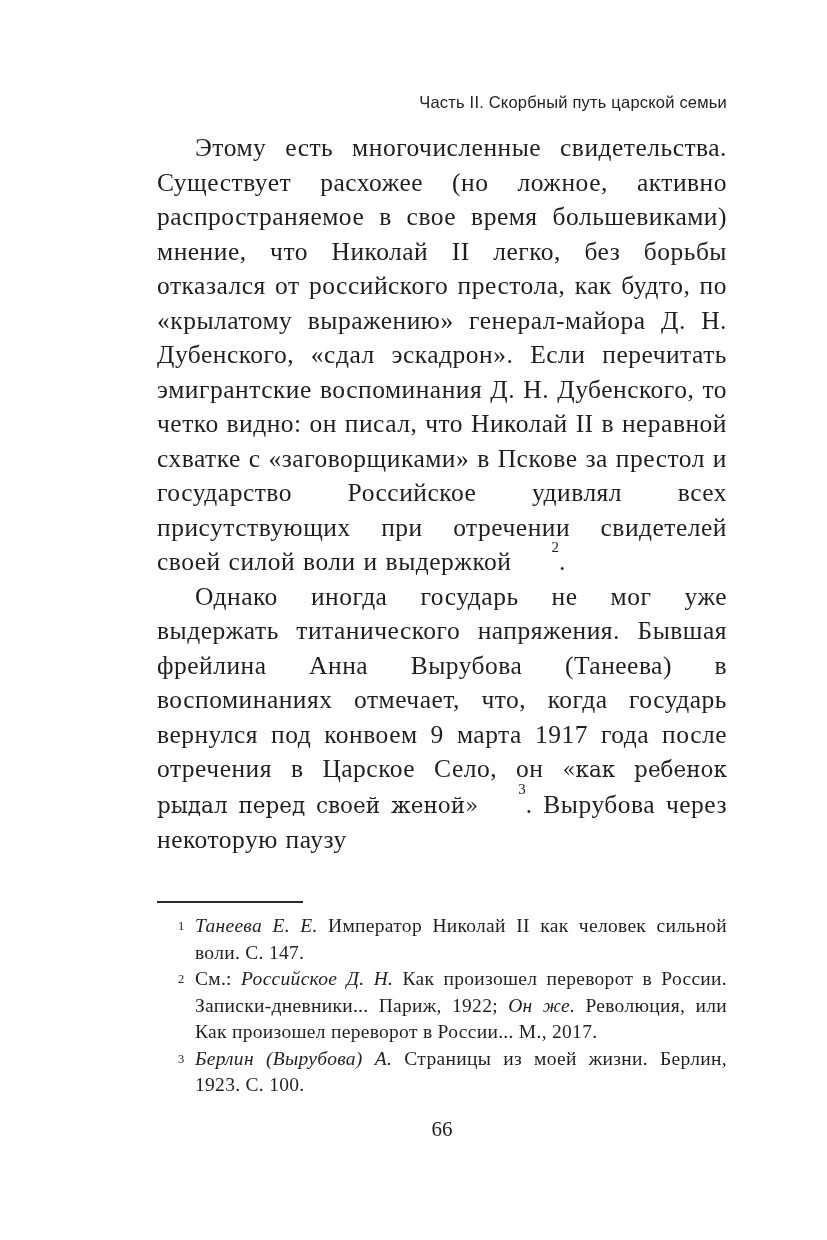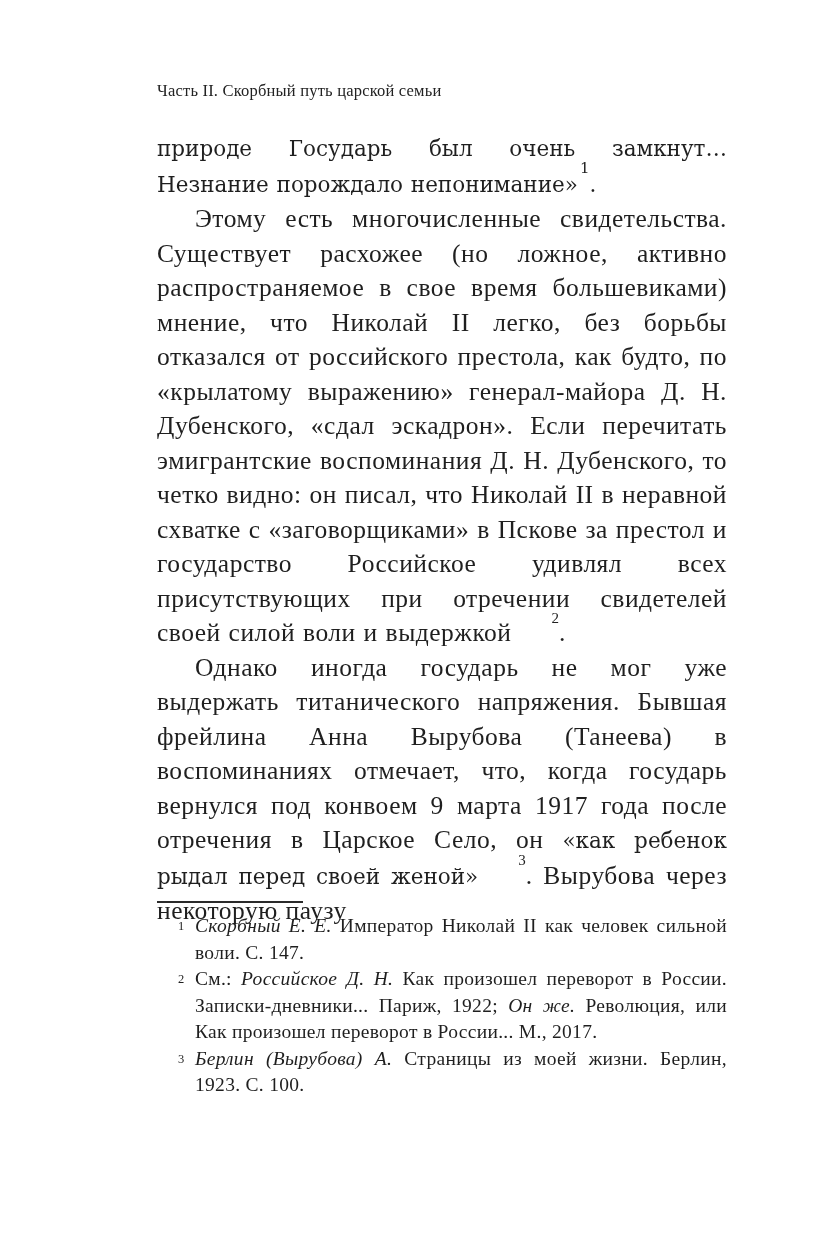--- a/index.html
+++ b/index.html
@@ -18,11 +18,11 @@
   
   .running-header {
     position: absolute;
-    top: 81px;
+    top: 93px;
     left: 157px;
     width: 570px;
-    text-align: left;
-    font-family: Liberation Serif, serif;
+    text-align: right;
+    font-family: Liberation Sans, sans-serif;
     font-size: 16.5px;
     letter-spacing: 0.2px;
     color: #222222;

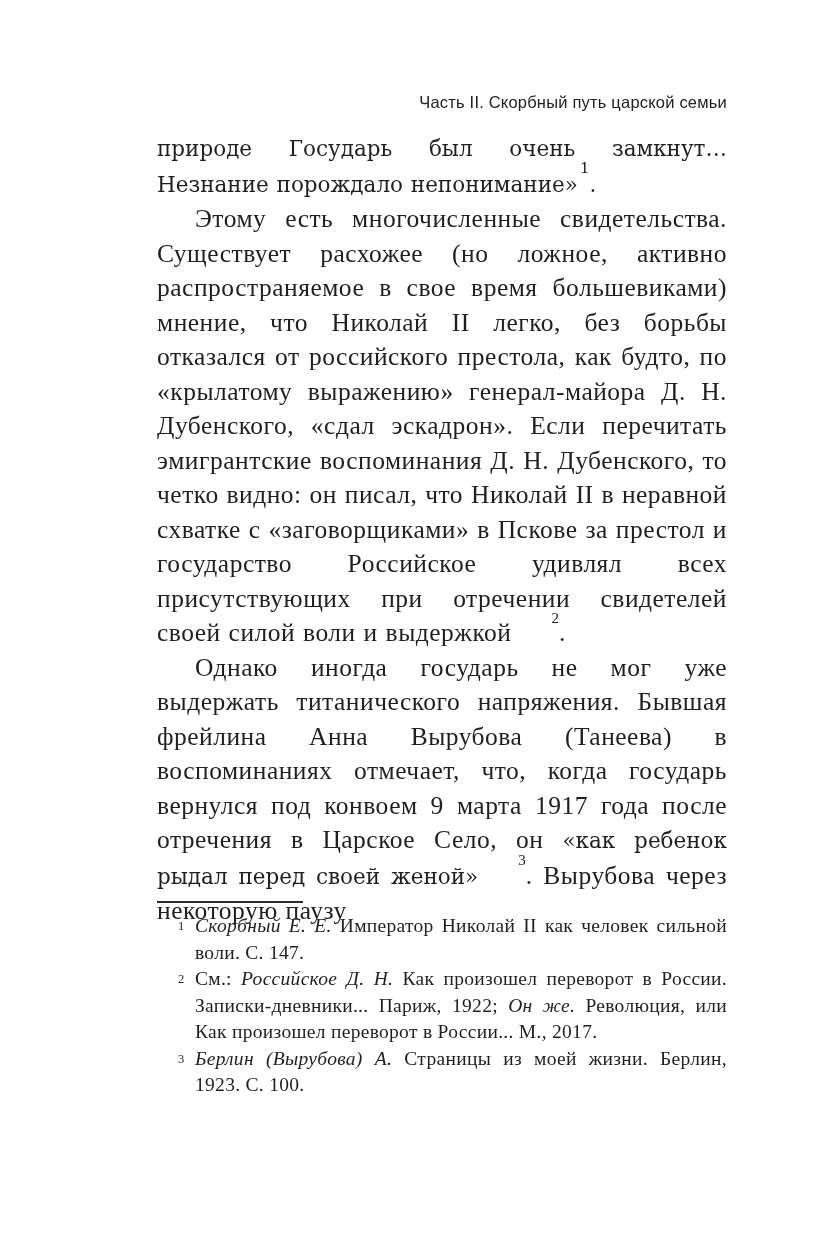--- a/index.html
+++ b/index.html
@@ -119,7 +119,6 @@
 
   <main class="text-block">
 
-    <p class="para no-indent"><span class="quote-font">природе Государь был очень замкнут… Незнание порождало непонимание»</span><sup class="fn-ref quote-font">1</sup><span class="quote-font">.</span></p>
 
     <p class="para"><span>Этому есть многочисленные свидетельства. Существует расхожее (но ложное, активно распространяемое в свое время большевиками) мнение, что Николай II легко, без борьбы отказался от российского престола, как будто, по «крылатому выражению» генерал-майора Д. Н. Дубенского, «сдал эскадрон». Если перечитать эмигрантские воспоминания Д. Н. Дубенского, то четко видно: он писал, что Николай II в неравной схватке с «заговорщиками» в Пскове за престол и государство Российское удивлял всех присутствующих при отречении свидетелей своей силой воли и выдержкой</span><sup class="fn-ref">2</sup><span>.</span></p>
 

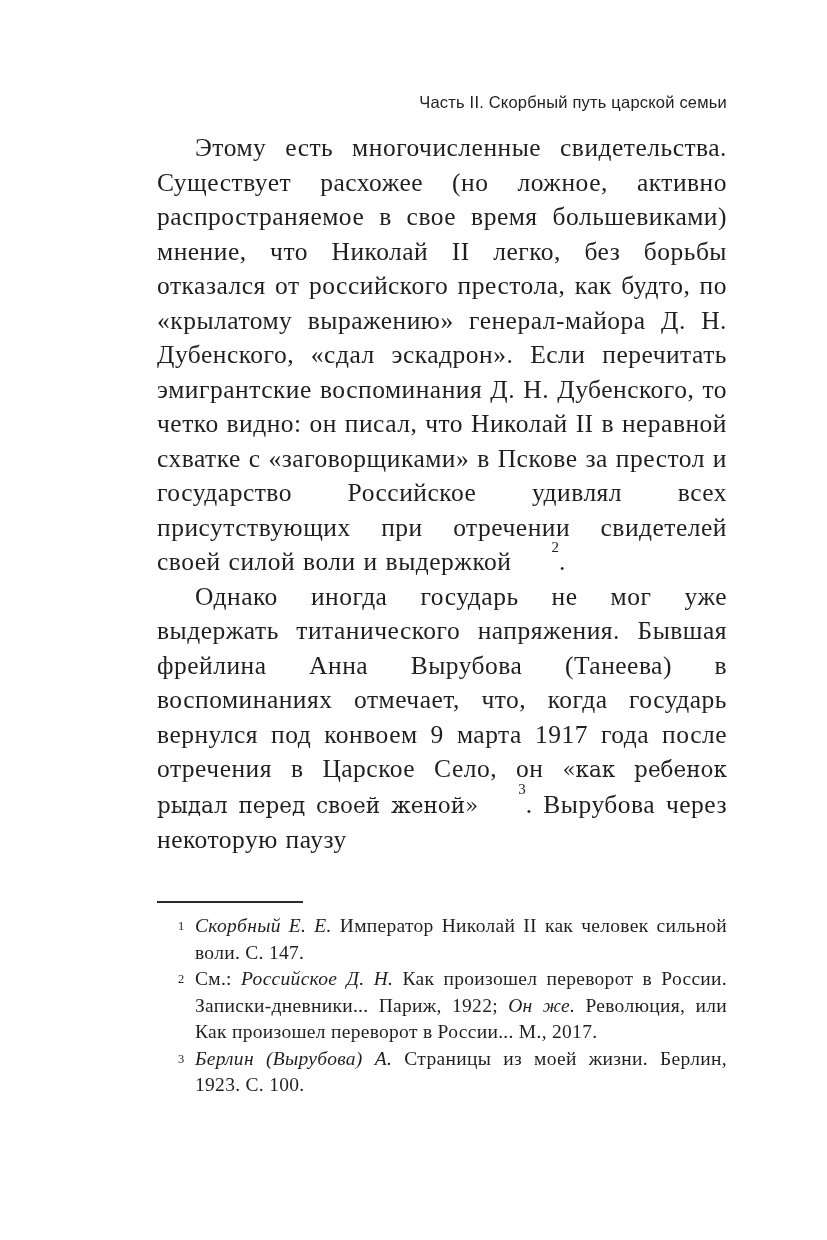--- a/index.html
+++ b/index.html
@@ -130,7 +130,7 @@
 
     <div class="fn-rule"></div>
 
-    <div class="footnote"><sup class="fn-marker">1</sup><span class="it">Скорбный Е. Е.</span><span> Император Николай II как человек сильной воли. С. 147.</span></div>
+    <div class="footnote"><sup class="fn-marker">1</sup><span class="it">Танеева Е. Е.</span><span> Император Николай II как человек сильной воли. С. 147.</span></div>
 
     <div class="footnote"><sup class="fn-marker">2</sup><span>См.: </span><span class="it">Российское Д. Н.</span><span> Как произошел переворот в России. Записки-дневники... Париж, 1922; </span><span class="it">Он же.</span><span> Революция, или Как произошел переворот в России... М., 2017.</span></div>
 

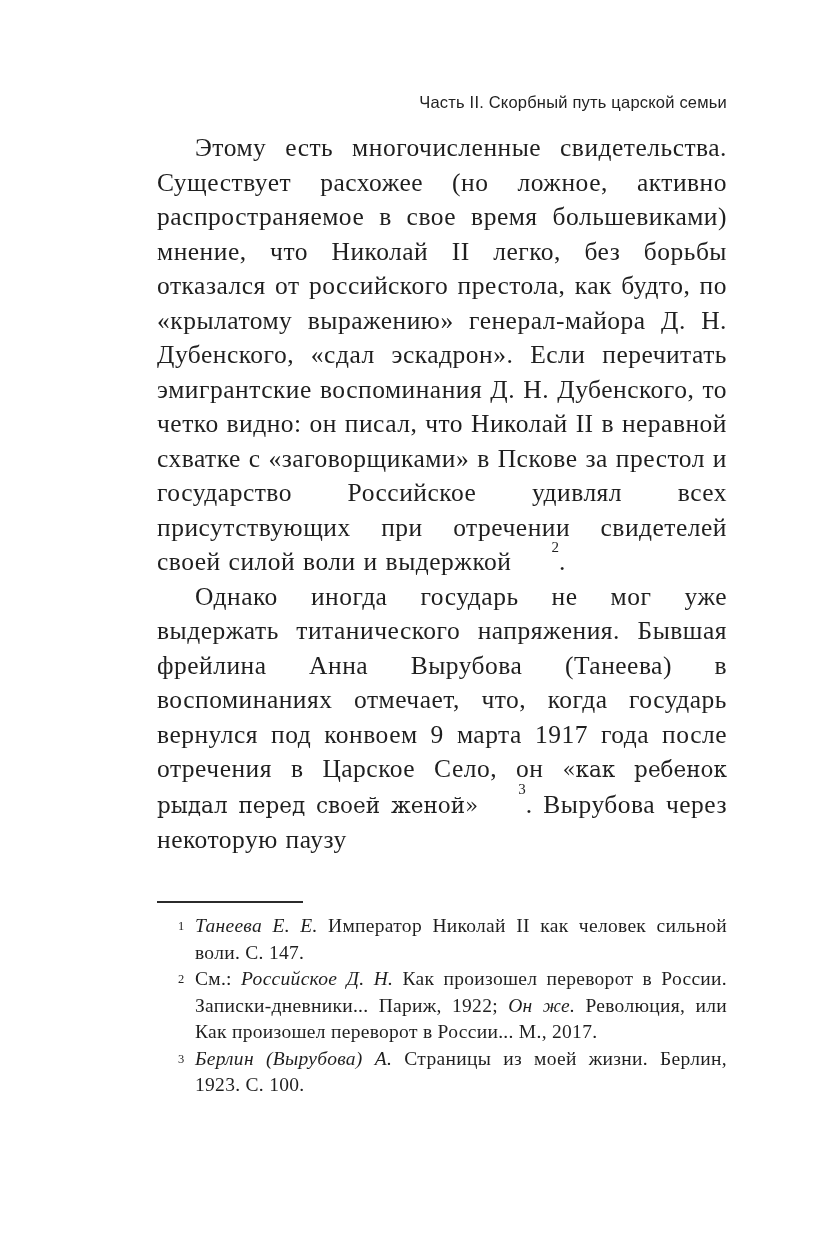--- a/index.html
+++ b/index.html
@@ -138,6 +138,7 @@
 
   </footer>
 
+  <div class="page-number">66</div>
 
 </div>
 

